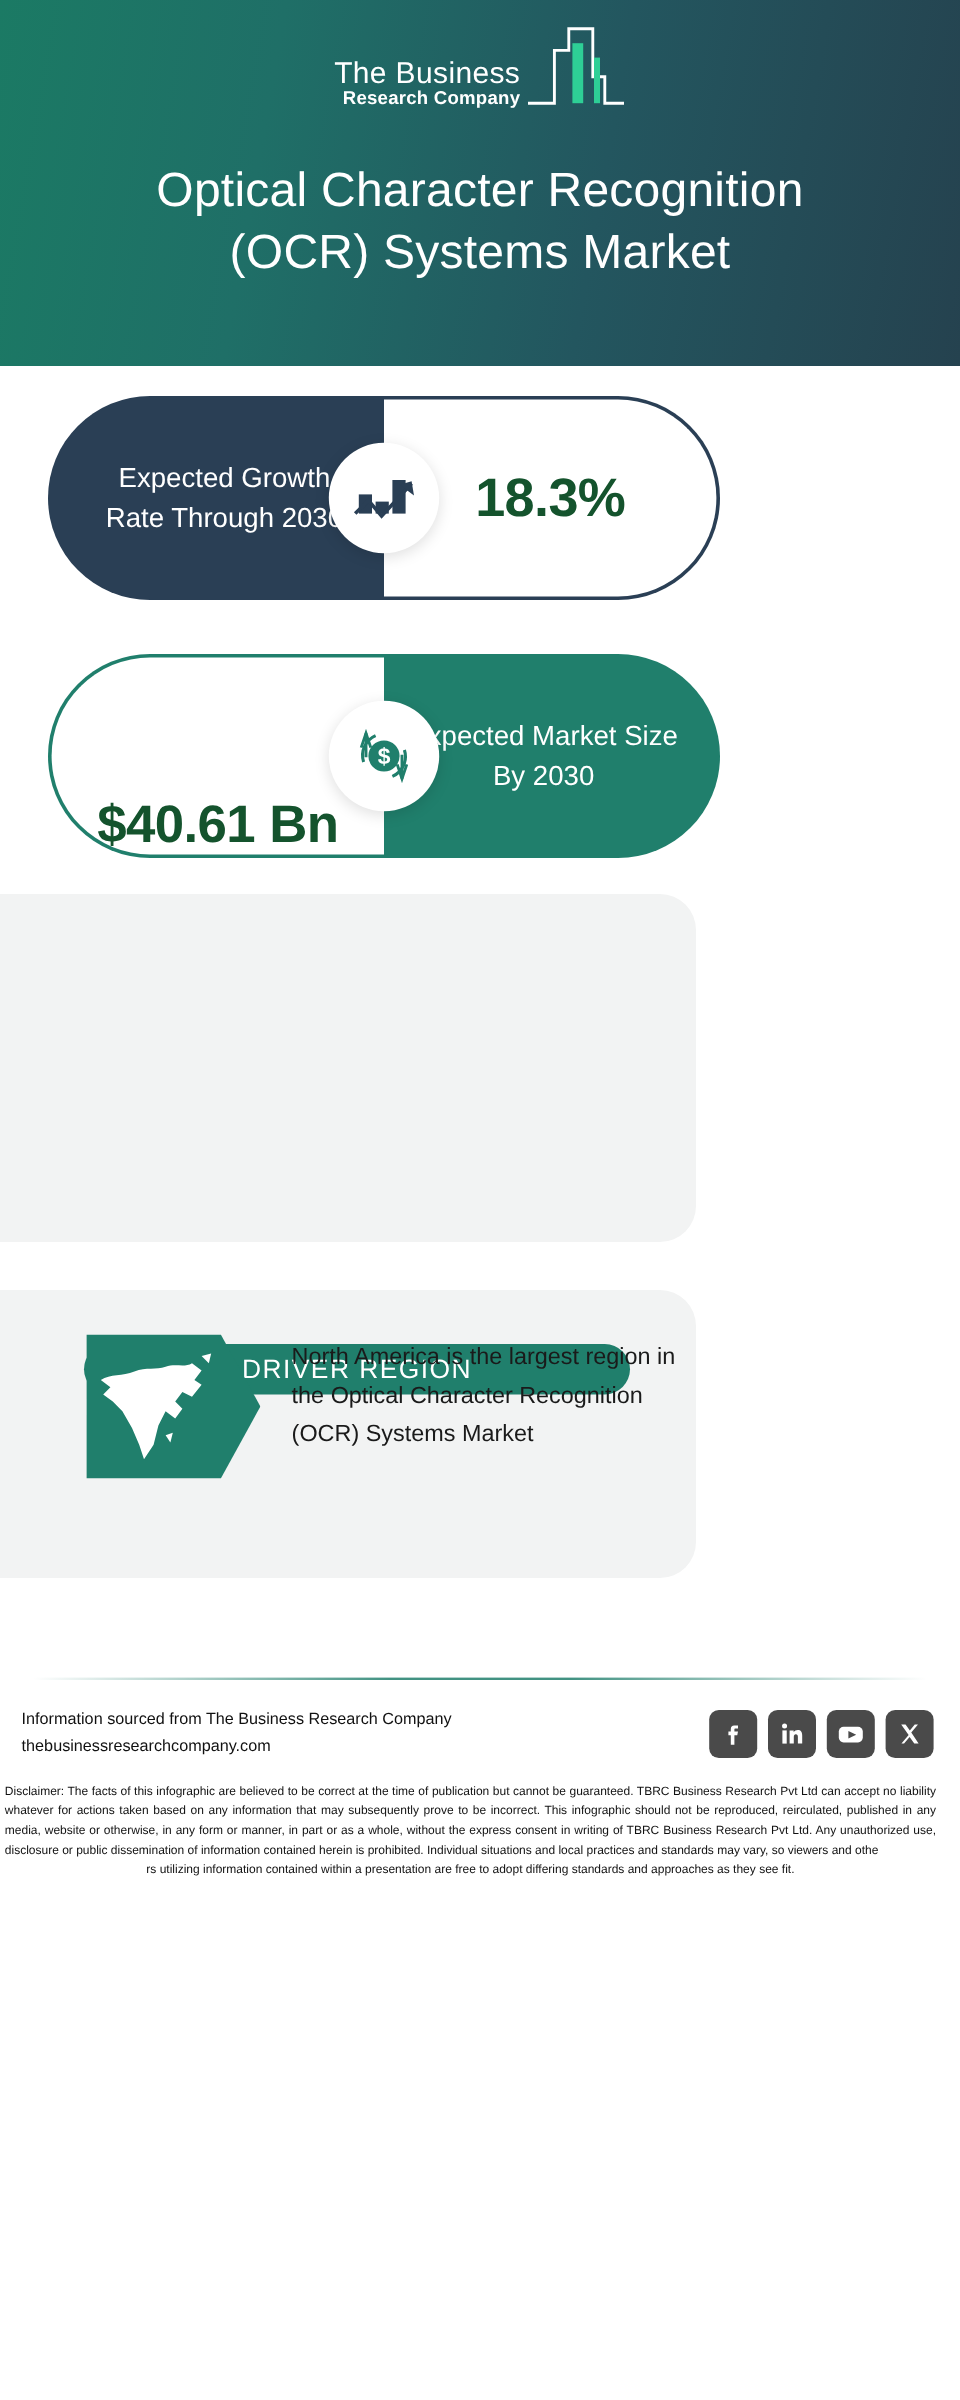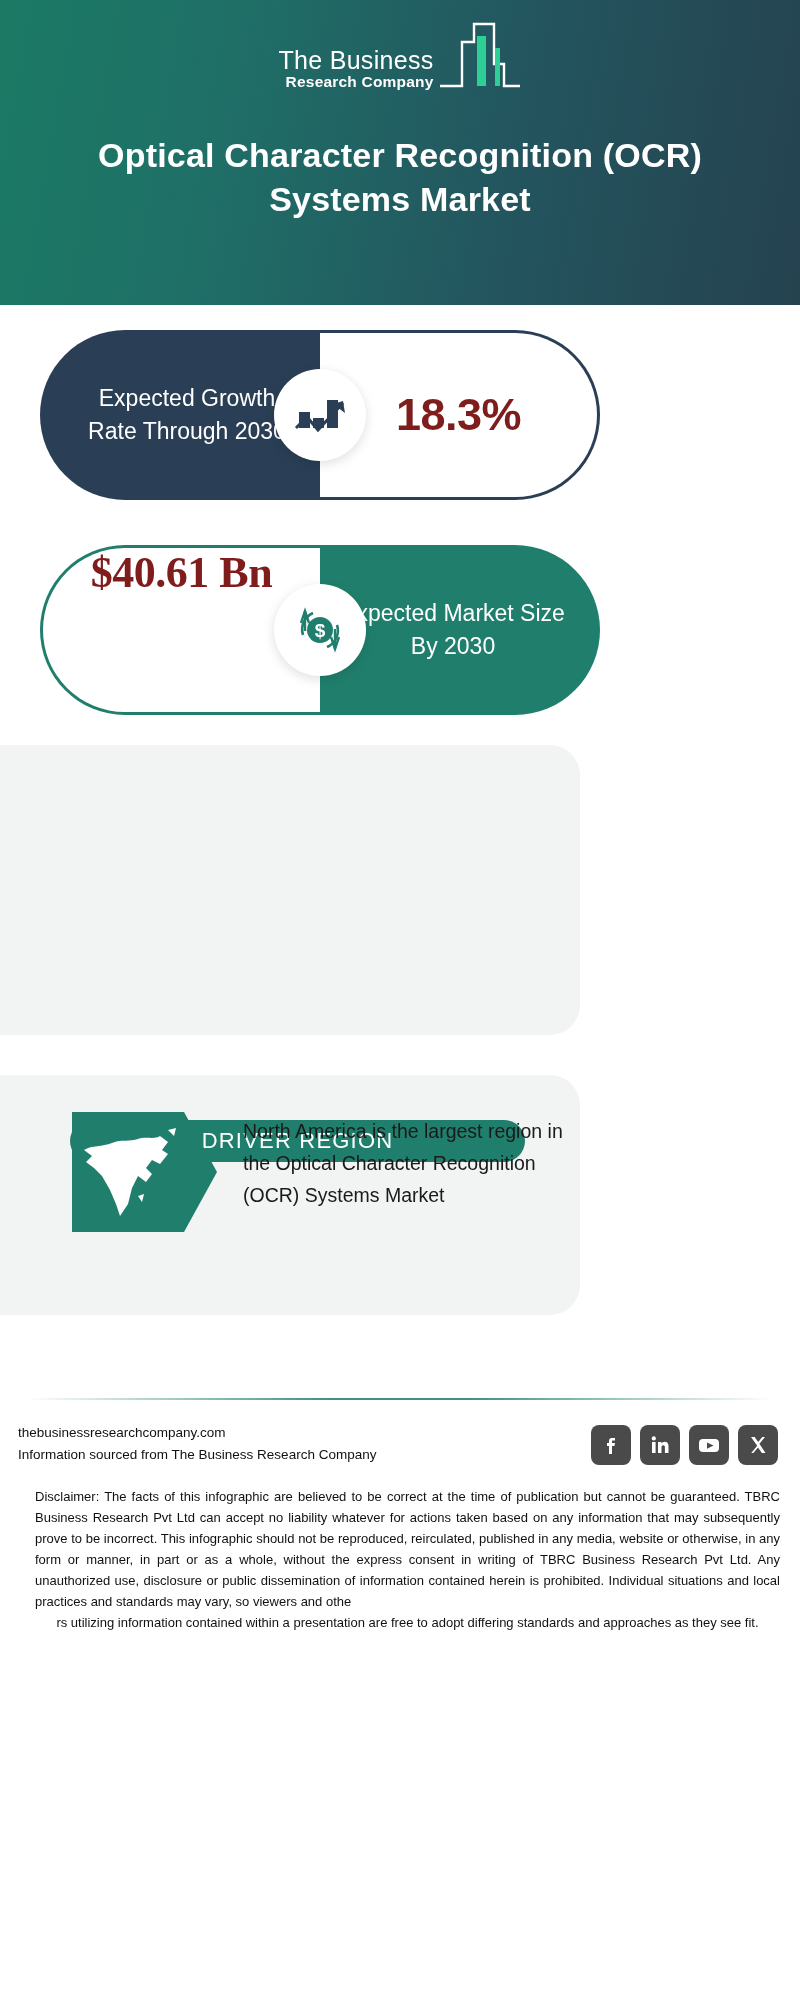--- a/index.html
+++ b/index.html
@@ -35,7 +35,7 @@
   .title {
     position:absolute; left:0; right:0; top:134px;
     text-align:center; color:#ffffff;
-    font-size:34px; line-height:1.28; font-weight:700;
+    font-size:40px; line-height:1.28; font-weight:400;
     padding: 0 70px; letter-spacing:0.2px;
   }
 

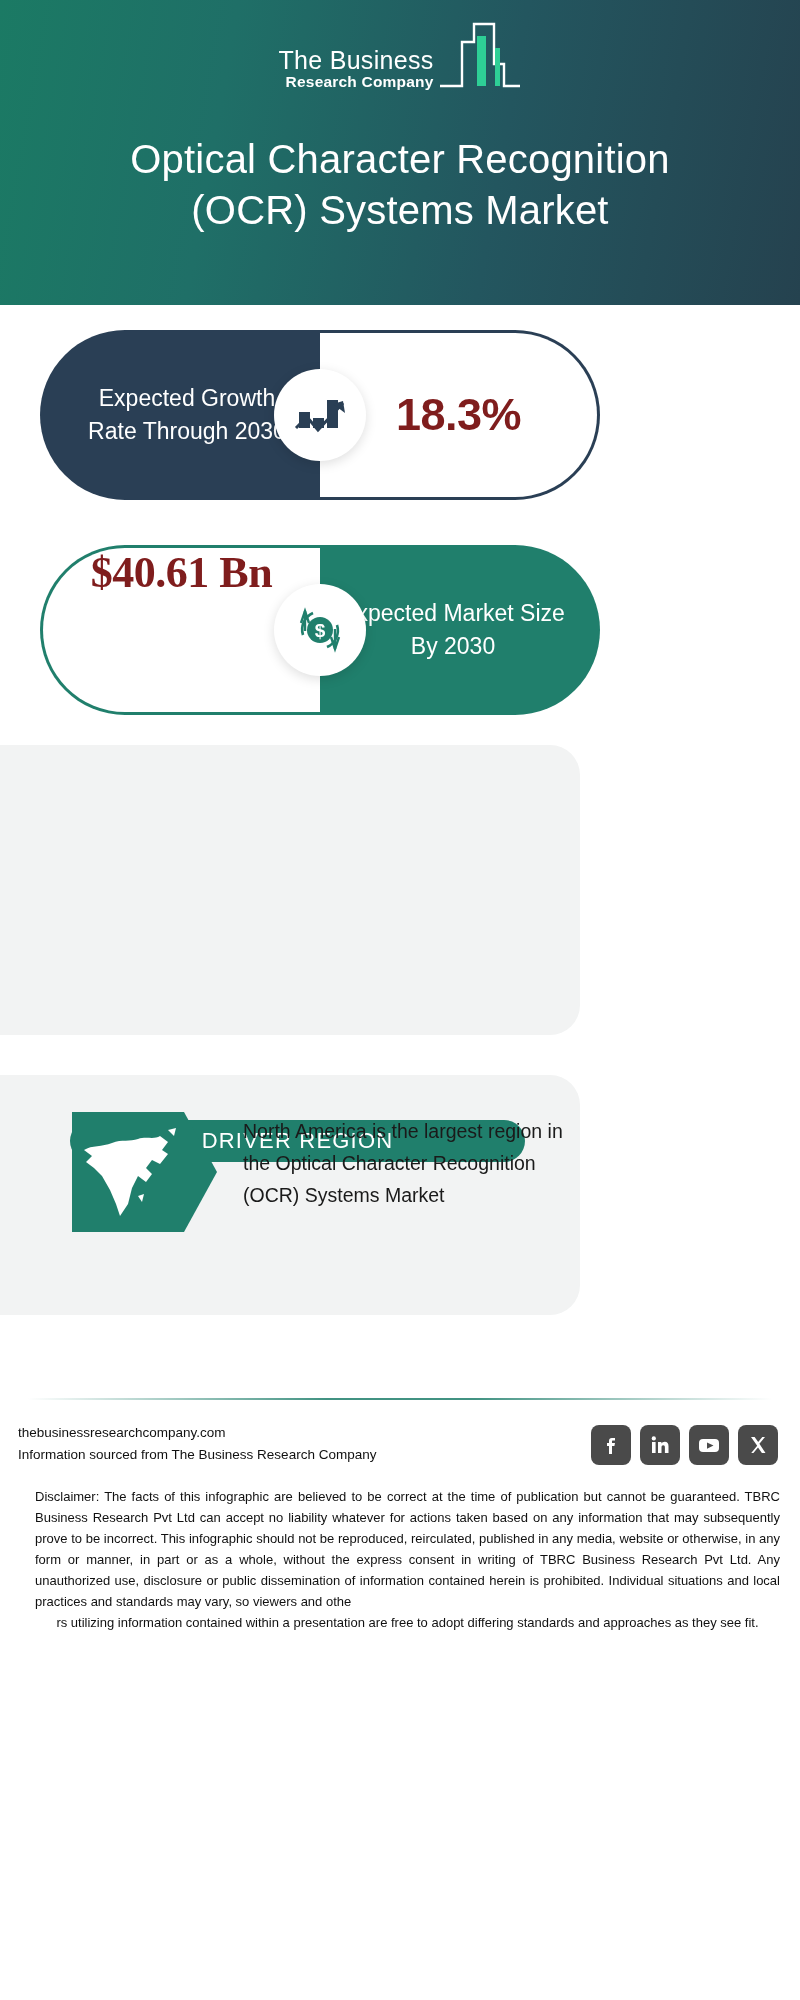--- a/index.html
+++ b/index.html
@@ -85,7 +85,7 @@
   .stat-label.rightside { padding: 0 34px 0 20px; }
 
   .stat-value {
-    color:#7f1d1d; font-size:44px; font-weight:bold; text-align:center;
+    color:#14532d; font-size:44px; font-weight:bold; text-align:center;
     line-height:1.12; letter-spacing:-0.5px;
   }
   .stat-value.navy-val { font-size:45px; }

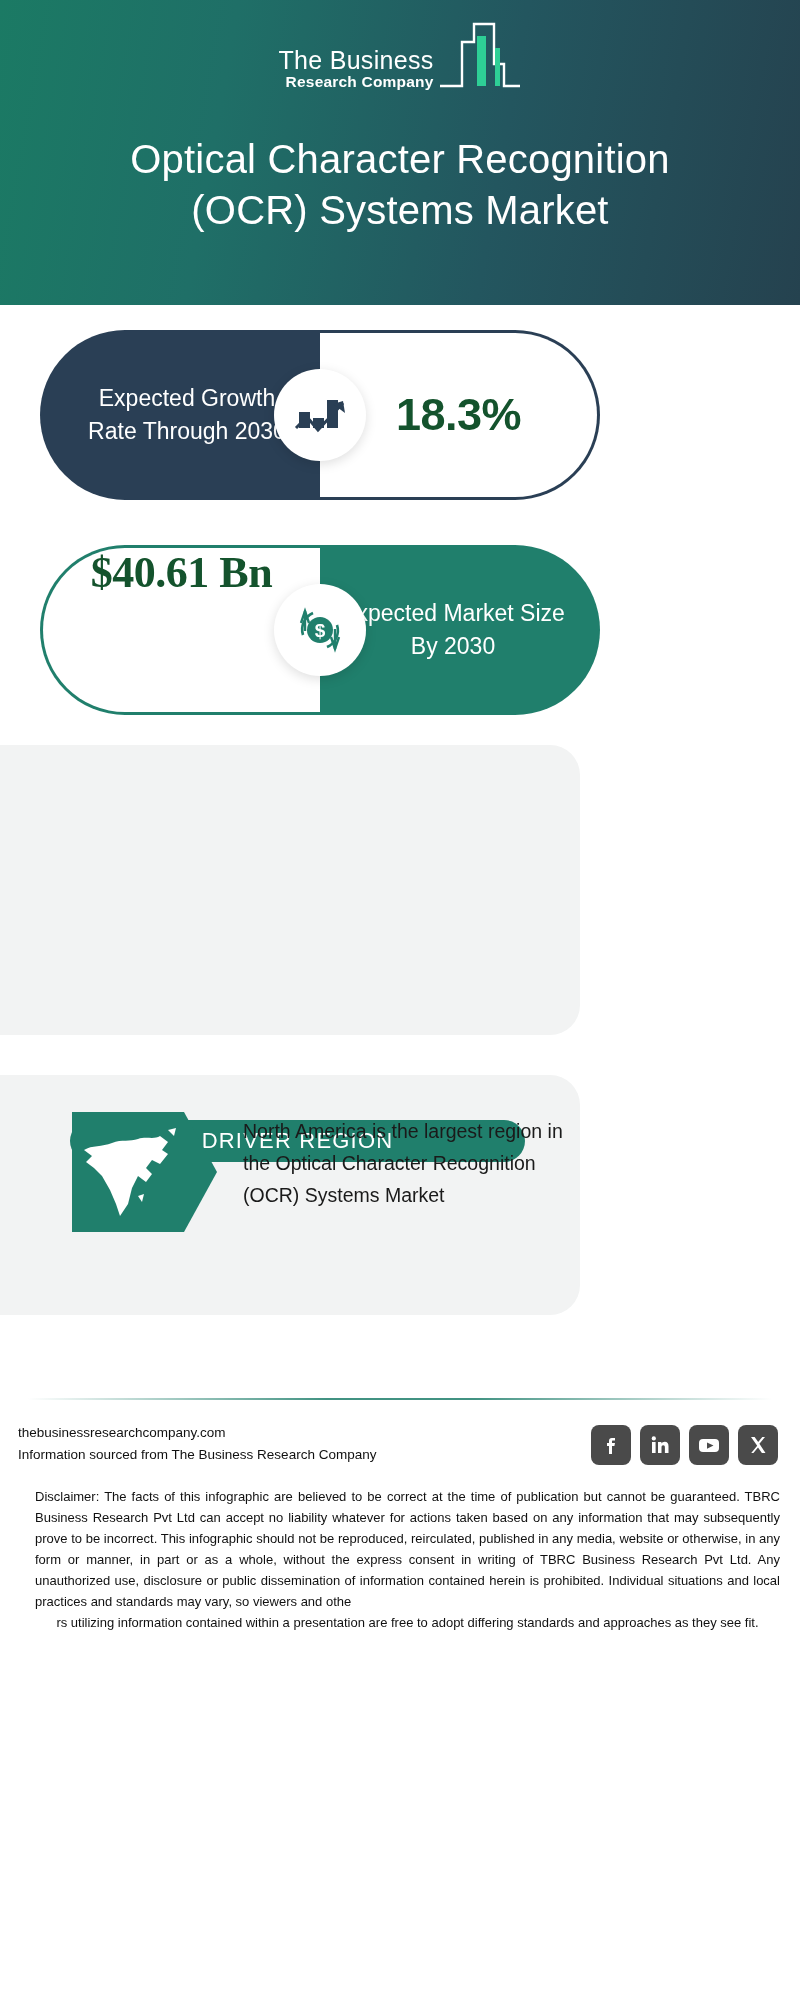--- a/index.html
+++ b/index.html
@@ -73,9 +73,8 @@
     border: 3px solid #207f6c;
     border-right: none;
     border-radius: 85px 0 0 85px;
-    display:flex; align-items:flex-start; justify-content:center;
+    display:flex; align-items:flex-end; justify-content:center;
     background:#fff;
-    font-family:Liberation Serif, serif;
   }
 
   .stat-label {

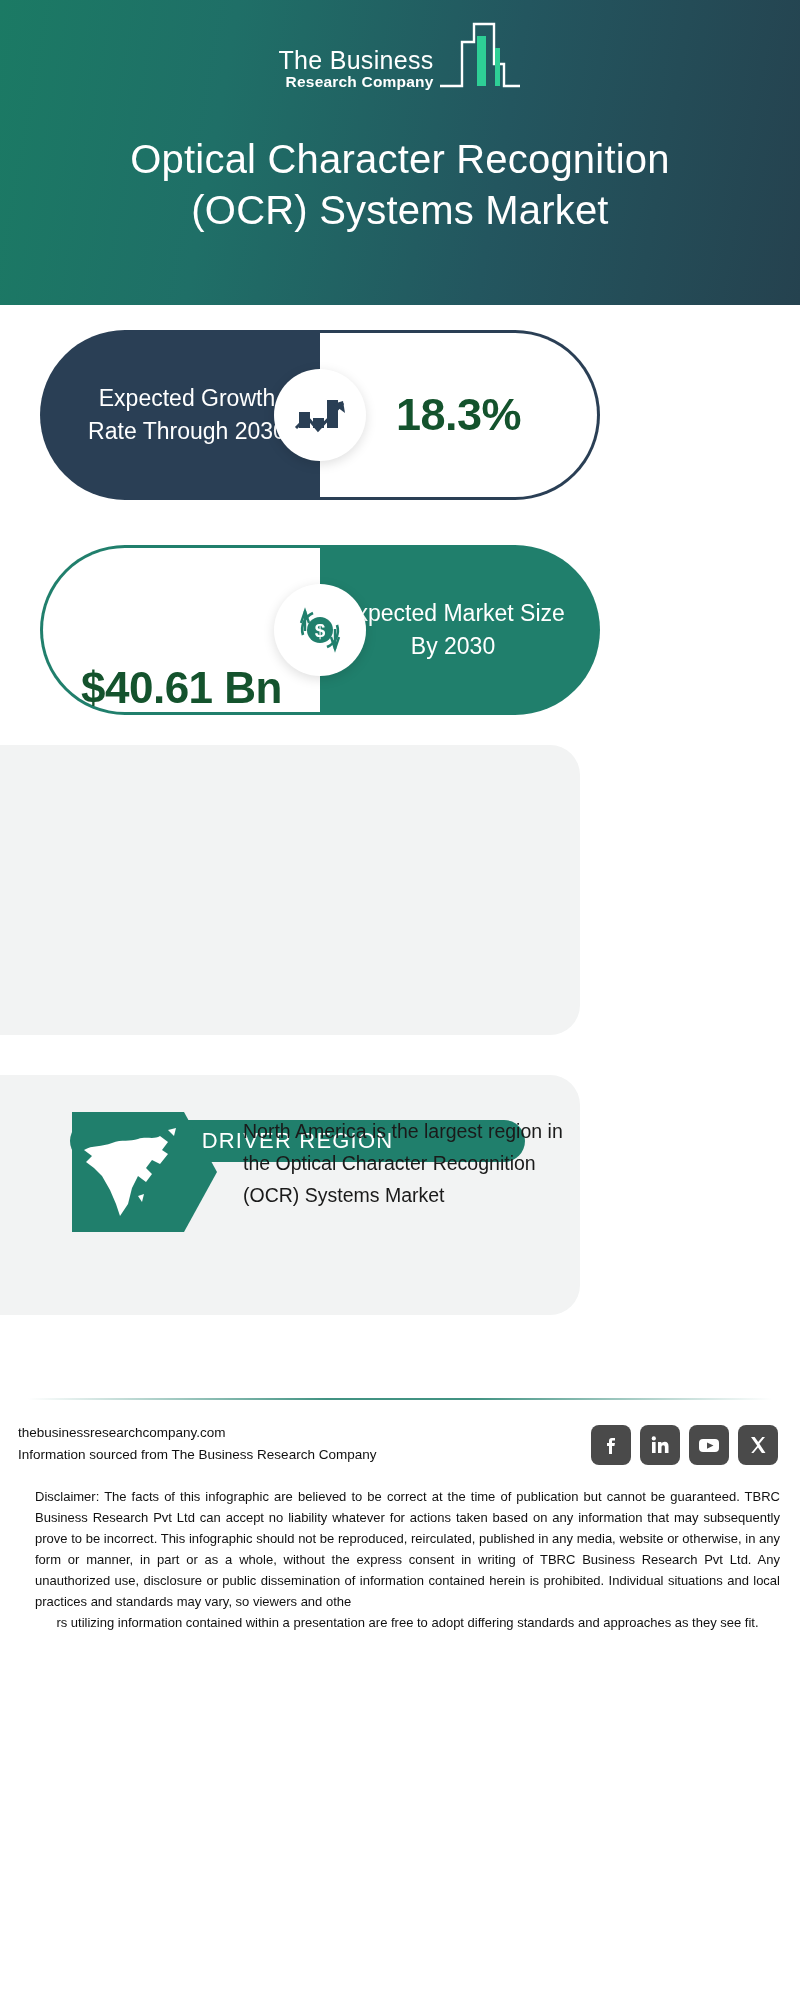--- a/index.html
+++ b/index.html
@@ -244,8 +244,8 @@
   <div class="divider"></div>
 
   <div class="src">
+    <div>Information sourced from The Business Research Company</div>
     <div>thebusinessresearchcompany.com</div>
-    <div>Information sourced from The Business Research Company</div>
   </div>
 
   <div class="social">

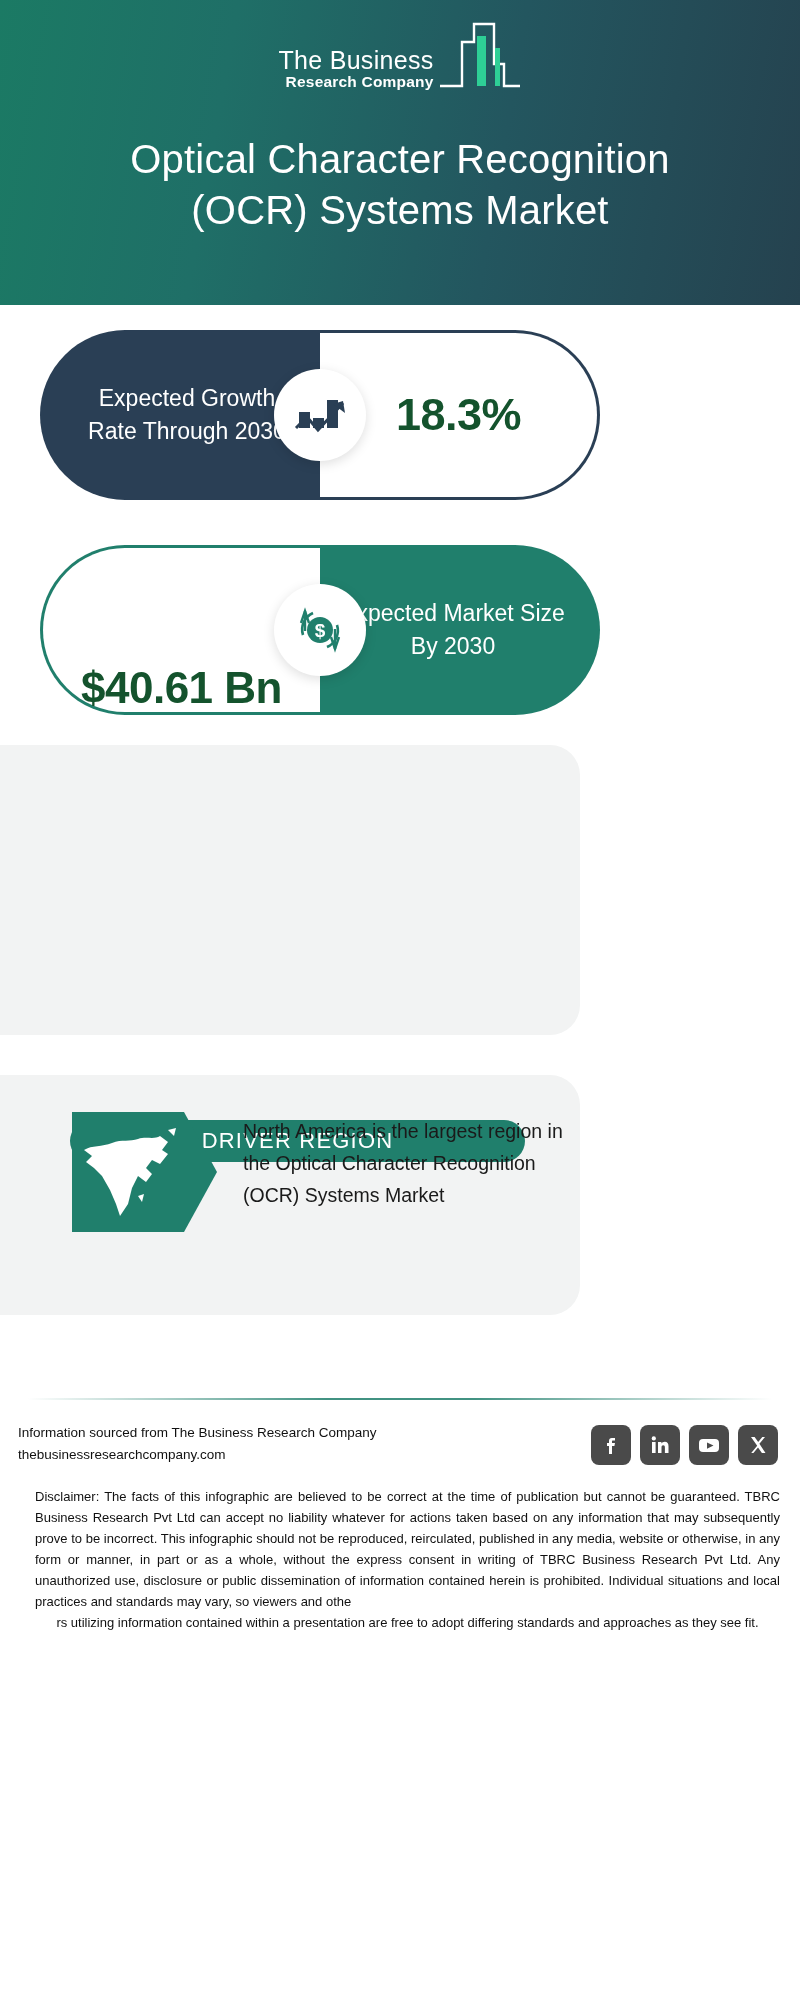--- a/index.html
+++ b/index.html
@@ -152,8 +152,8 @@
     color:#fff;
   }
   .disclaimer {
-    position:absolute; left:35px; right:20px; top:1486px;
-    color:#111; font-size:13px; line-height:1.62; text-align:justify;
+    position:absolute; left:4px; right:20px; top:1486px;
+    color:#111; font-size:10px; line-height:1.62; text-align:justify;
   }
   .disclaimer .last { display:block; text-align:center; }
 </style>

